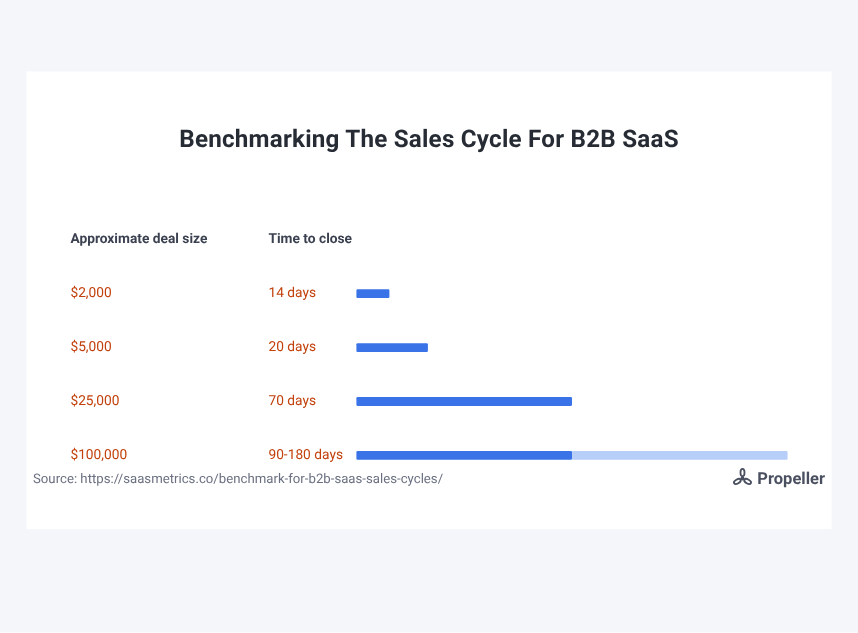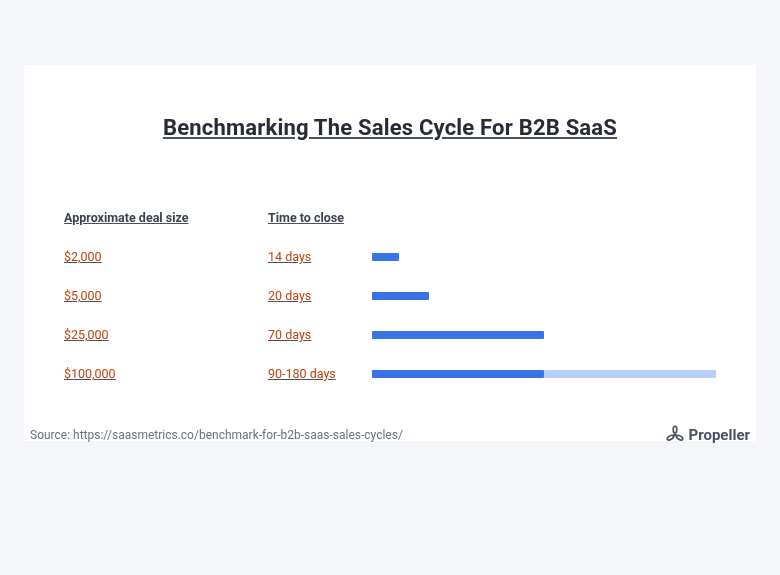--- a/index.html
+++ b/index.html
@@ -15,7 +15,6 @@
     height: 485px;
     position: relative;
     padding: 65px 24px 24px 24px;
-    text-decoration: underline;
   }
   .card {
     background: #ffffff;

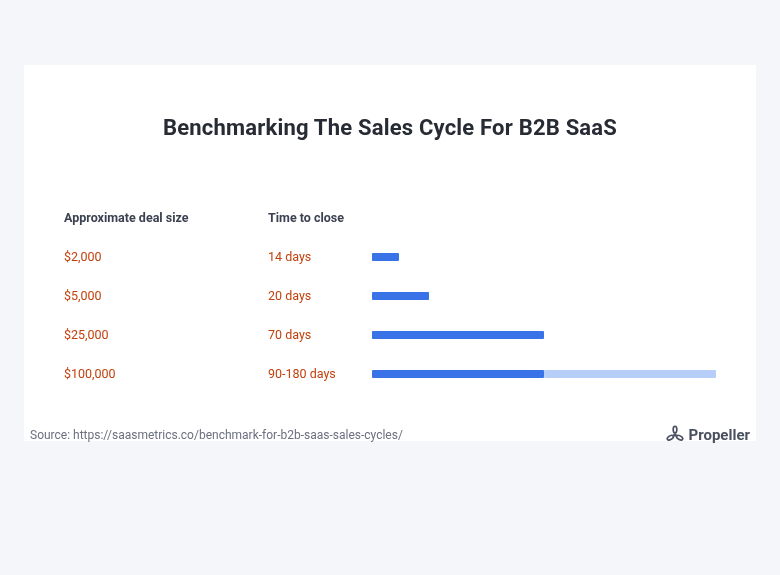--- a/index.html
+++ b/index.html
@@ -36,7 +36,6 @@
     align-items: center;
     row-gap: 34px;
     column-gap: 0;
-    gap: 24px;
   }
   .hdr {
     font-weight: 700;

